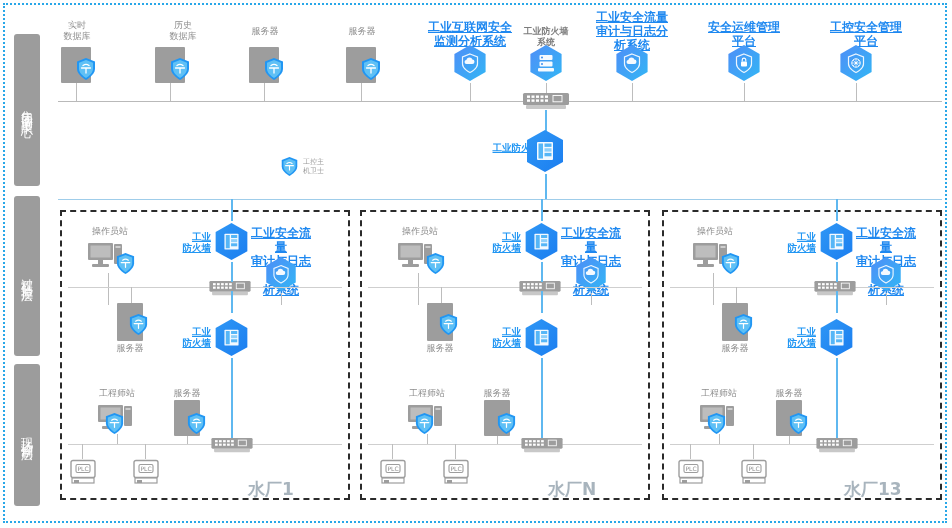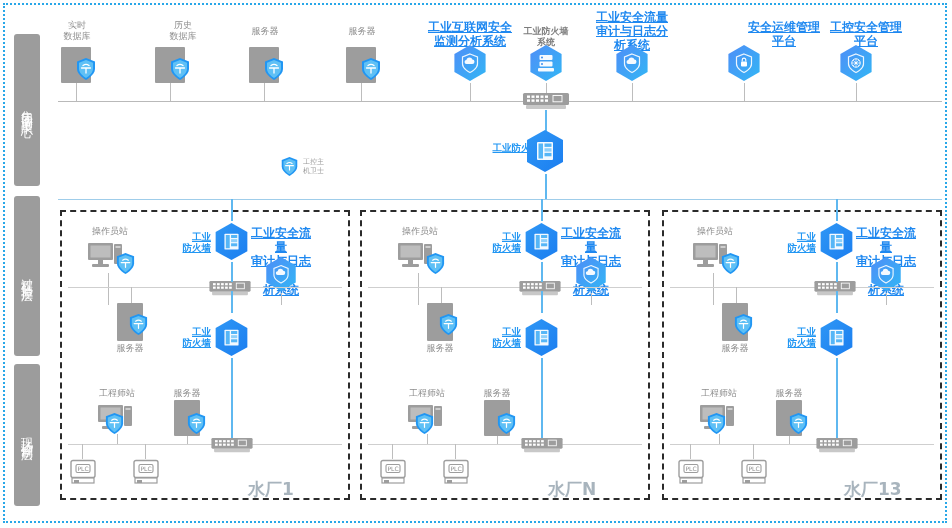--- a/index.html
+++ b/index.html
@@ -176,7 +176,7 @@
   </div>
   <div class="vline grey" style="left:632px;top:83px;height:18px;"></div>
 
-  <div class="lbl blue" style="left:738px;top:20px;width:92px;">安全运维管理
+  <div class="lbl blue" style="left:698px;top:20px;width:92px;">安全运维管理
 平台</div>
   <div class="hex" style="left:726px;top:44px;">
     <svg width="36" height="40" viewBox="0 0 36 40">

